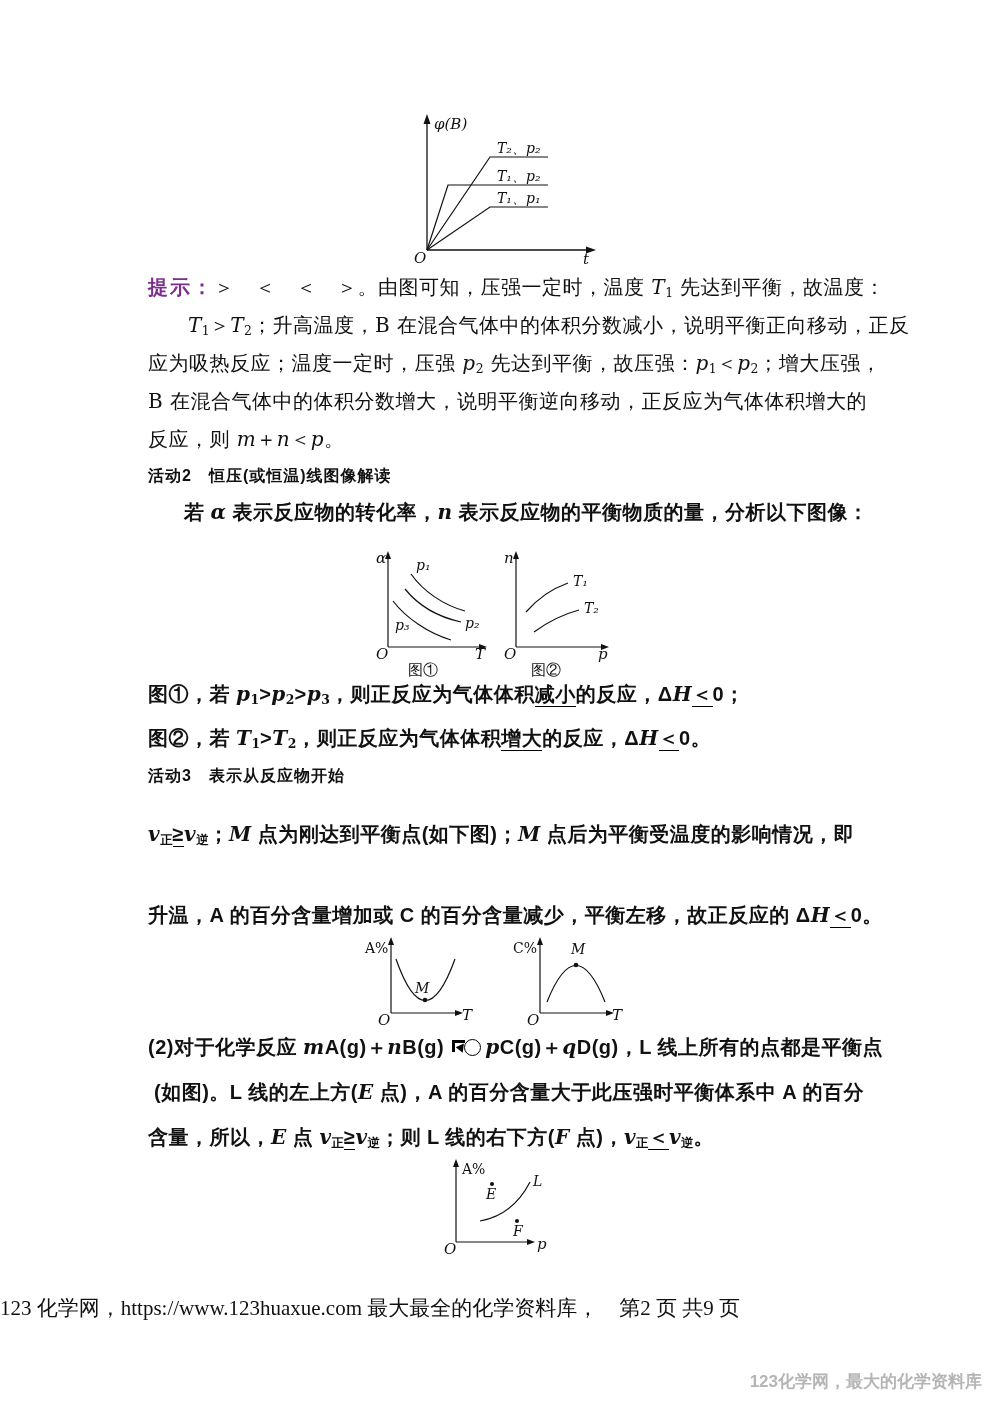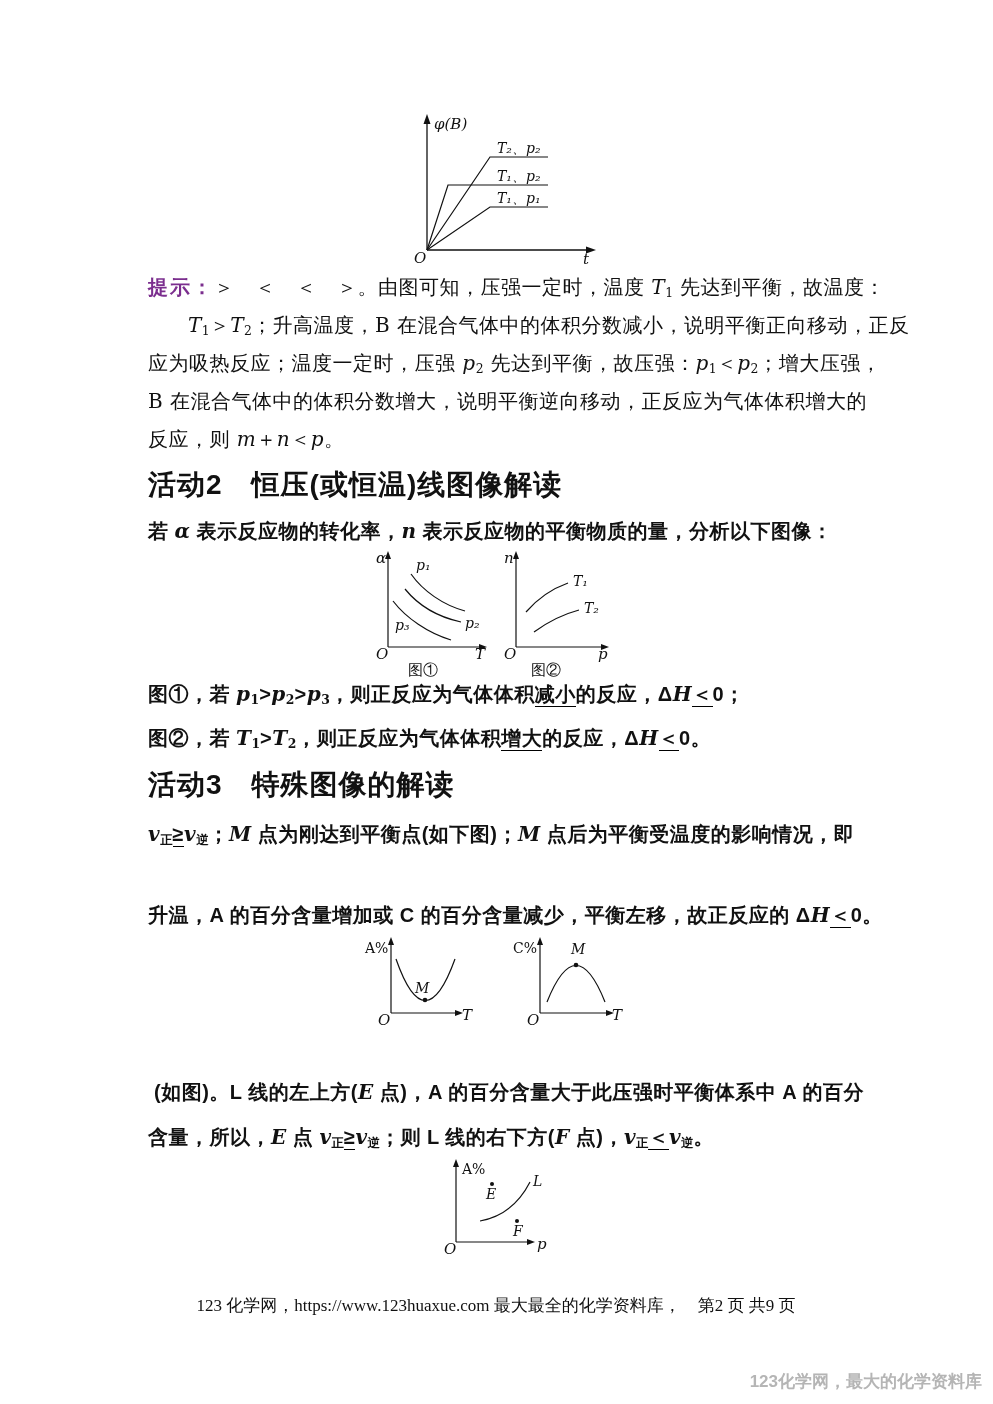--- a/index.html
+++ b/index.html
@@ -10,7 +10,7 @@
         letter-spacing:0.5px;white-space:nowrap;}
   .kai{font-family:"DejaVu Serif",serif;}
   .hei{font-family:"Liberation Sans",sans-serif;font-weight:600;}
-  .heading{position:absolute;left:148px;font-size:28px;font-weight:700;
+  .heading{position:absolute;left:148px;font-size:16px;font-weight:700;
            font-family:"Liberation Sans",sans-serif;letter-spacing:1px;white-space:nowrap;}
   .var{font-family:"DejaVu Serif",serif;font-style:italic;font-weight:inherit;}
   .sub{font-size:0.62em;vertical-align:-0.28em;font-style:normal;

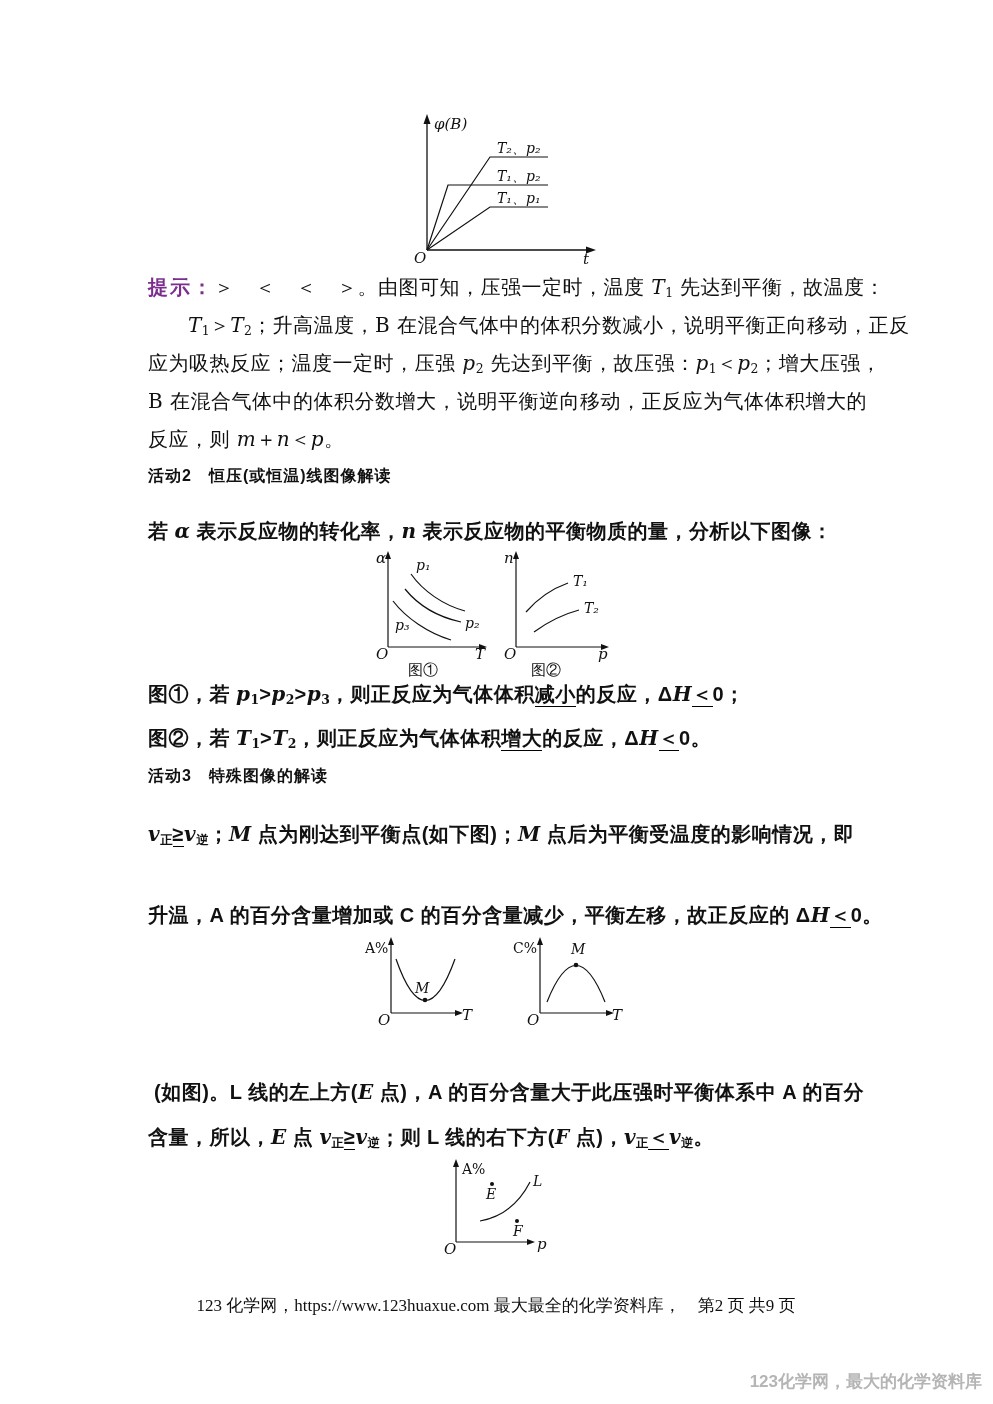--- a/index.html
+++ b/index.html
@@ -63,7 +63,7 @@
   <div class="line kai" style="top:429px;"><span>反应，则 </span><span class="var">m</span><span>＋</span><span class="var">n</span><span>＜</span><span class="var">p</span><span>。</span></div>
 
   <div class="heading" style="top:466px;">活动2　恒压(或恒温)线图像解读</div>
-  <div class="line hei" style="top:521px;"><span>若 </span><span class="var">α</span><span> 表示反应物的转化率，</span><span class="var">n</span><span> 表示反应物的平衡物质的量，分析以下图像：</span></div>
+  <div class="line hei" style="top:502px;margin-left:36px;"><span>若 </span><span class="var">α</span><span> 表示反应物的转化率，</span><span class="var">n</span><span> 表示反应物的平衡物质的量，分析以下图像：</span></div>
 
   <svg class="fig" style="left:368px;top:549px;" width="145" height="130" viewBox="0 0 145 130">
     <line x1="20" y1="8" x2="20" y2="98" stroke="#111" stroke-width="1.2"></line>

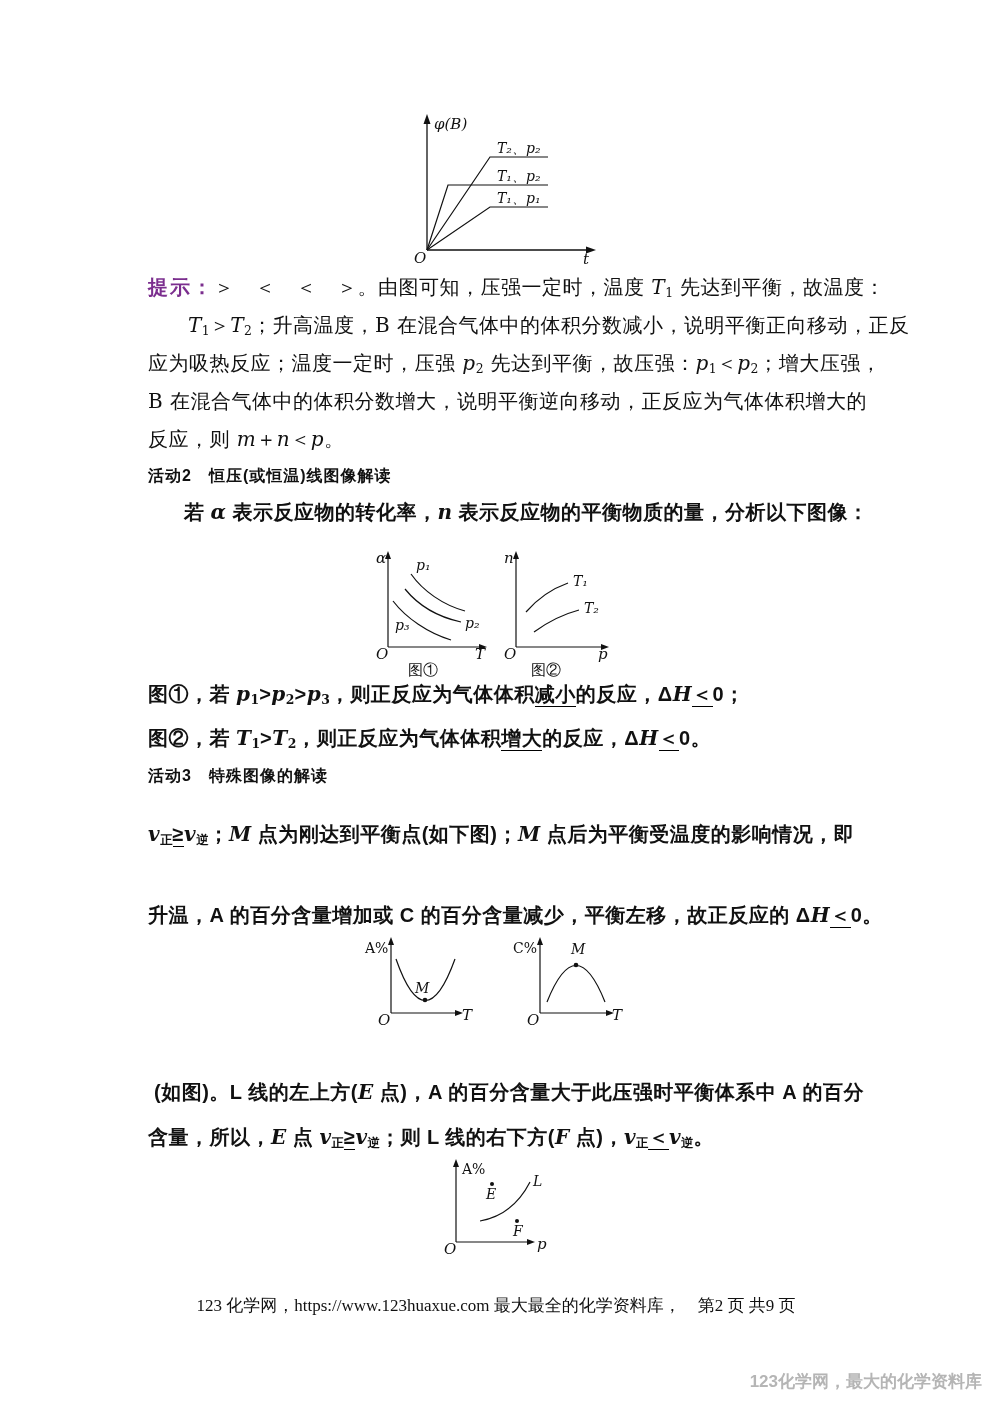--- a/index.html
+++ b/index.html
@@ -99,7 +99,7 @@
 
   <div class="line hei" style="top:684px;"><span>图①，若 </span><span class="var">p</span><span class="sub">1</span><span>&gt;</span><span class="var">p</span><span class="sub">2</span><span>&gt;</span><span class="var">p</span><span class="sub">3</span><span>，则正反应为气体体积</span><span class="u">减小</span><span>的反应，Δ</span><span class="var">H</span><span class="u">＜</span><span>0；</span></div>
   <div class="line hei" style="top:728px;"><span>图②，若 </span><span class="var">T</span><span class="sub">1</span><span>&gt;</span><span class="var">T</span><span class="sub">2</span><span>，则正反应为气体体积</span><span class="u">增大</span><span>的反应，Δ</span><span class="var">H</span><span class="u">＜</span><span>0。</span></div>
-  <div class="heading" style="top:766px;">活动3　特殊图像的解读</div>
+  <div class="heading" style="top:766px;">活动3　表示从反应物开始</div>
 
   <div class="line hei" style="top:824px;"><span class="var">v</span><span class="sub">正</span><span class="u">≥</span><span class="var">v</span><span class="sub">逆</span><span>；</span><span class="var">M</span><span> 点为刚达到平衡点(如下图)；</span><span class="var">M</span><span> 点后为平衡受温度的影响情况，即</span></div>
   <div class="line hei" style="top:905px;text-align:center;"><span>升温，A 的百分含量增加或 C 的百分含量减少，平衡左移，故正反应的 Δ</span><span class="var">H</span><span class="u">＜</span><span>0。</span></div>

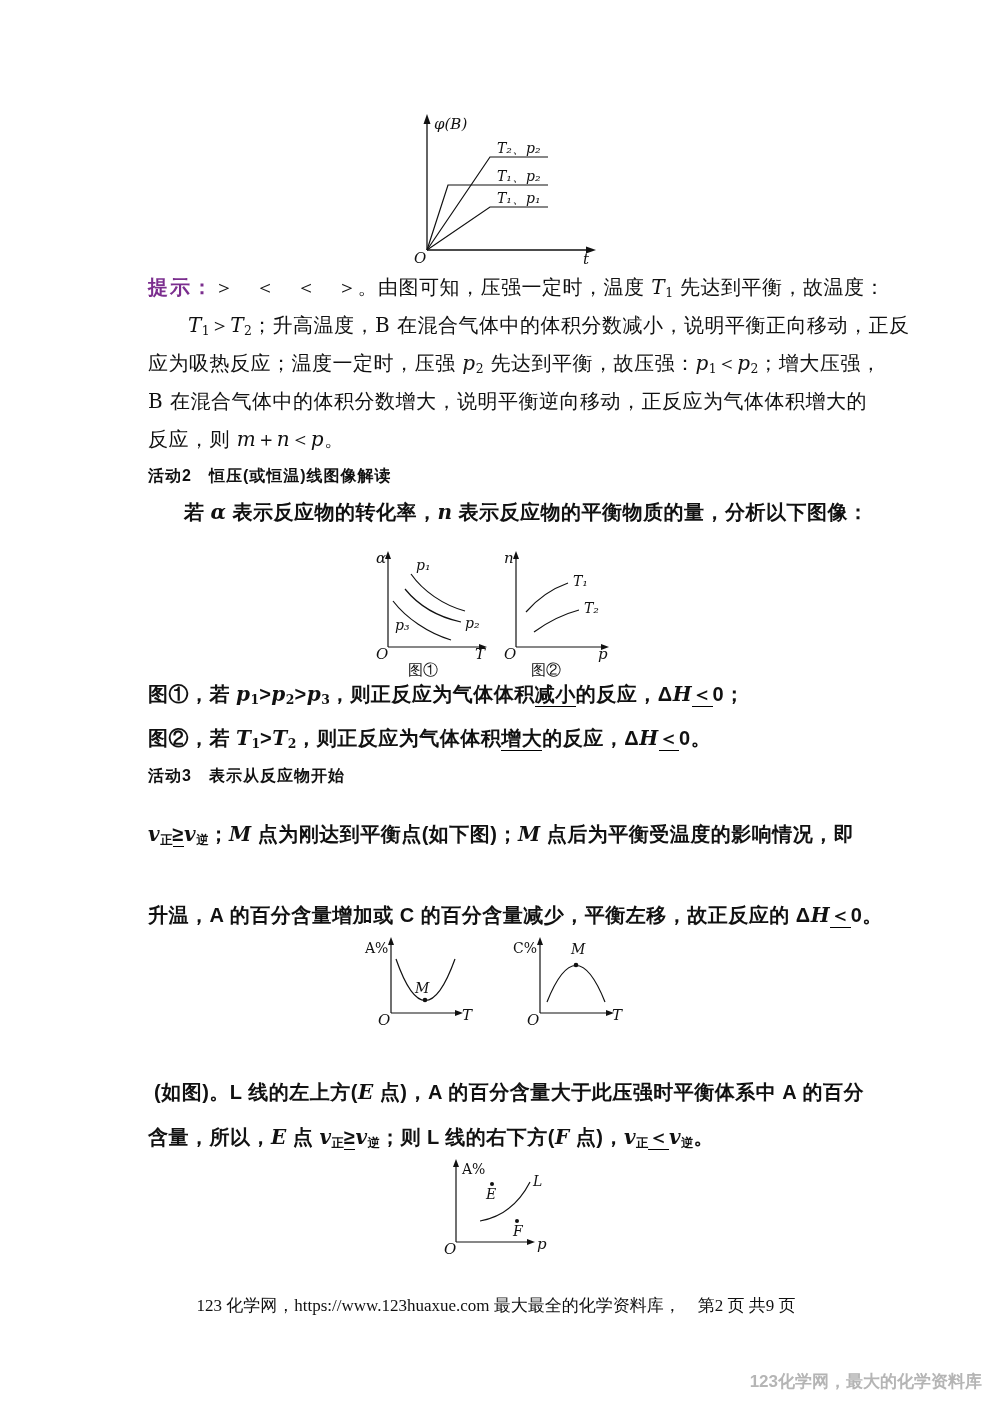--- a/index.html
+++ b/index.html
@@ -130,6 +130,7 @@
     <text x="110" y="83" font-size="15" class="it">T</text>
   </svg>
 
+  <div class="line hei" style="top:1037px;"><span>(2)对于化学反应 </span><span class="var">m</span><span>A(g)＋</span><span class="var">n</span><span>B(g) </span><span class="eq"><span class="eq-tri"></span></span><span class="var">p</span><span>C(g)＋</span><span class="var">q</span><span>D(g)，L 线上所有的点都是平衡点</span></div>
   <div class="line hei" style="top:1082px;text-align:right;"><span>(如图)。L 线的左上方(</span><span class="var">E</span><span> 点)，A 的百分含量大于此压强时平衡体系中 A 的百分</span></div>
   <div class="line hei" style="top:1127px;"><span>含量，所以，</span><span class="var">E</span><span> 点 </span><span class="var">v</span><span class="sub">正</span><span class="u">≥</span><span class="var">v</span><span class="sub">逆</span><span>；则 L 线的右下方(</span><span class="var">F</span><span> 点)，</span><span class="var">v</span><span class="sub">正</span><span class="u">＜</span><span class="var">v</span><span class="sub">逆</span><span>。</span></div>
 

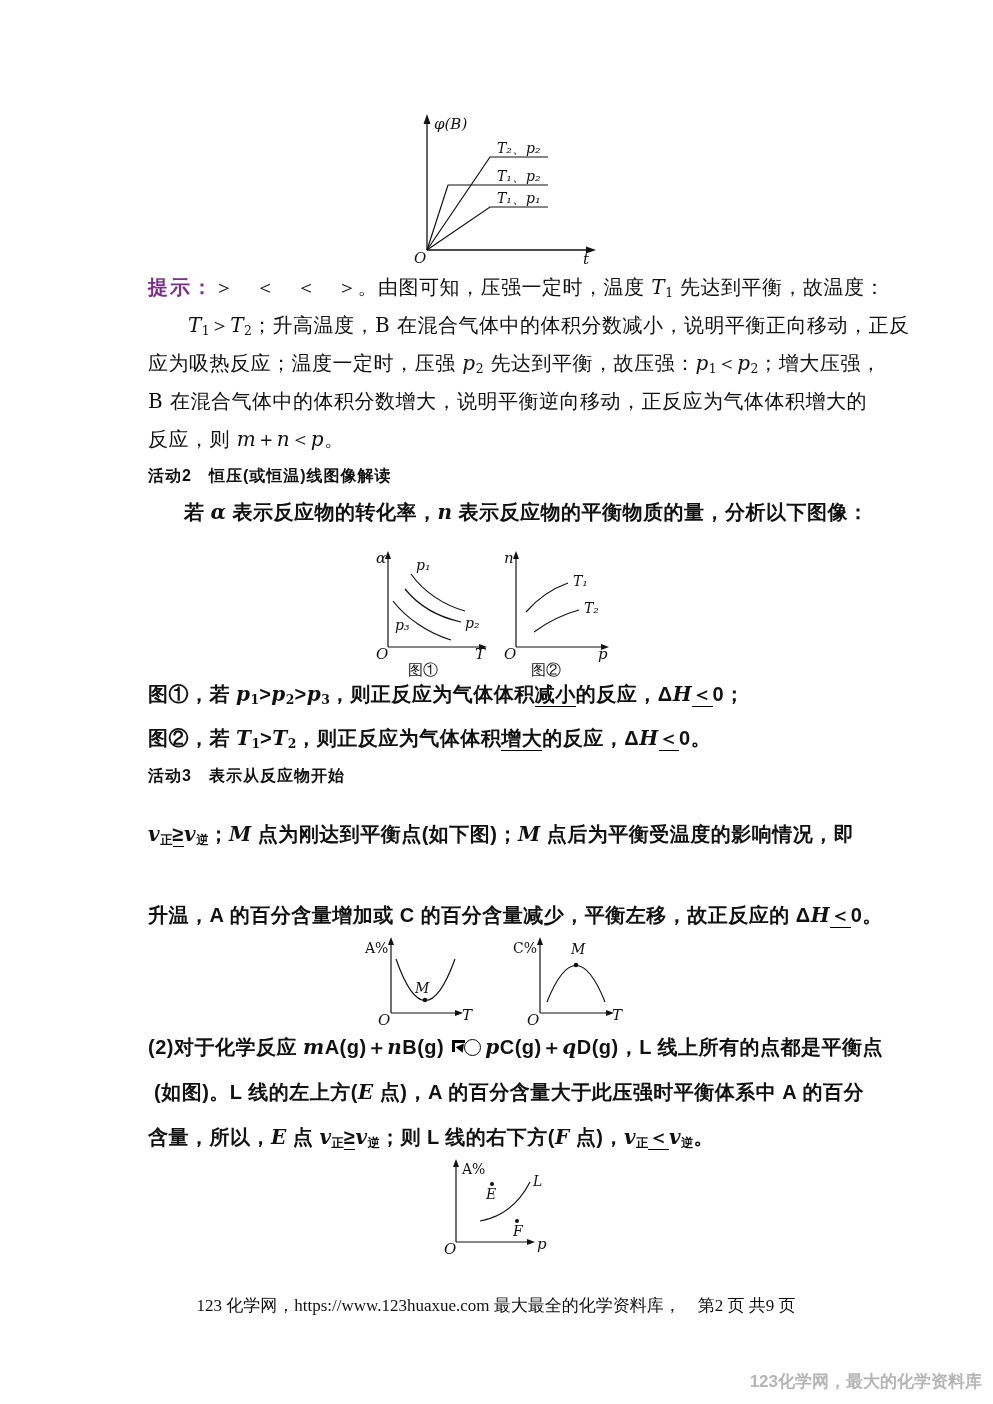--- a/index.html
+++ b/index.html
@@ -21,8 +21,8 @@
   svg text{font-family:"DejaVu Serif",serif;fill:#111;}
   svg .it{font-style:italic;}
   svg .cjk{font-family:"Liberation Sans",sans-serif;font-style:normal;}
-  .footer{position:absolute;left:0;top:1294px;width:100%;text-align:center;
-          font-family:"Liberation Serif",serif;font-size:17px;color:#111;}
+  .footer{position:absolute;left:0;top:1294px;width:100%;
+          font-family:"Liberation Serif",serif;font-size:21px;color:#111;}
   .watermark{position:absolute;right:10px;top:1370px;font-size:17px;
              color:var(--wm-color,#b5b5b5);font-family:"Liberation Sans",sans-serif;font-weight:bold;}
   

